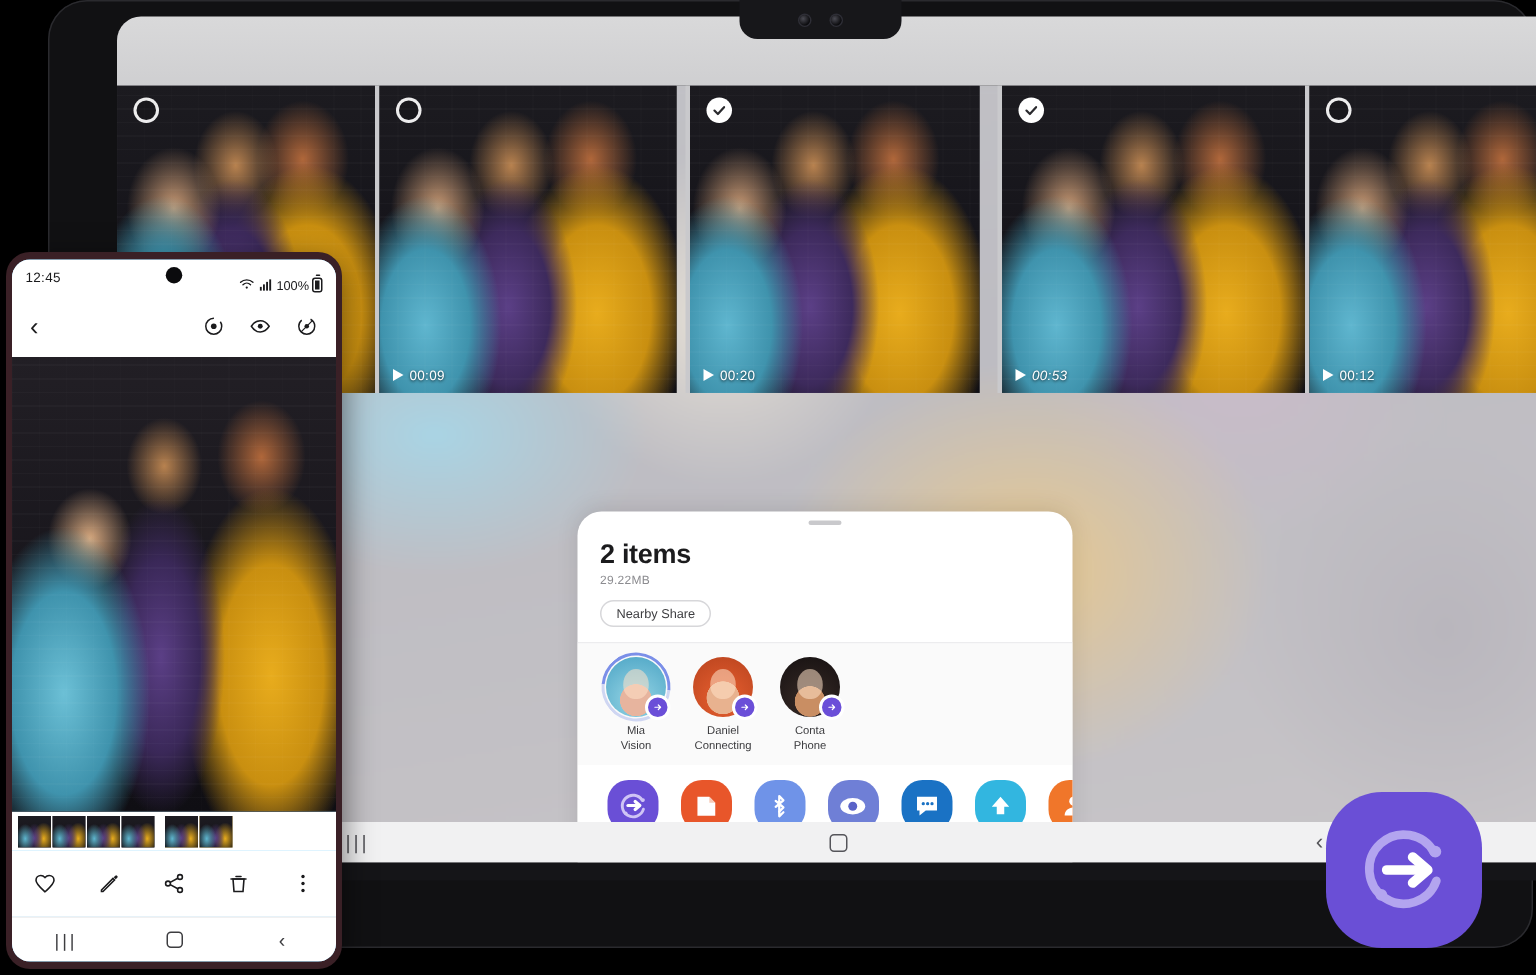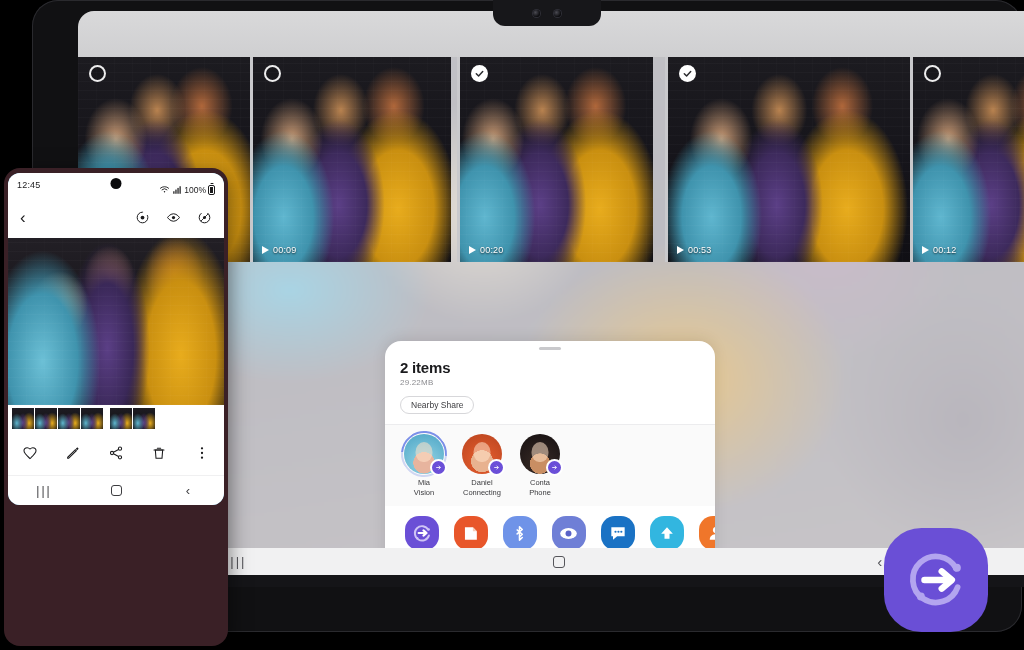--- a/index.html
+++ b/index.html
@@ -181,7 +181,7 @@
     z-index: 20;
   }
   .phone-inner {
-    width: 216px; height: 332px; background: #7dd3fc; border-radius: 12px; overflow: hidden;
+    width: 216px; height: 468px; background: #7dd3fc; border-radius: 12px; overflow: hidden;
     position: relative; display: flex; flex-direction: column;
   }
   .ph-status {

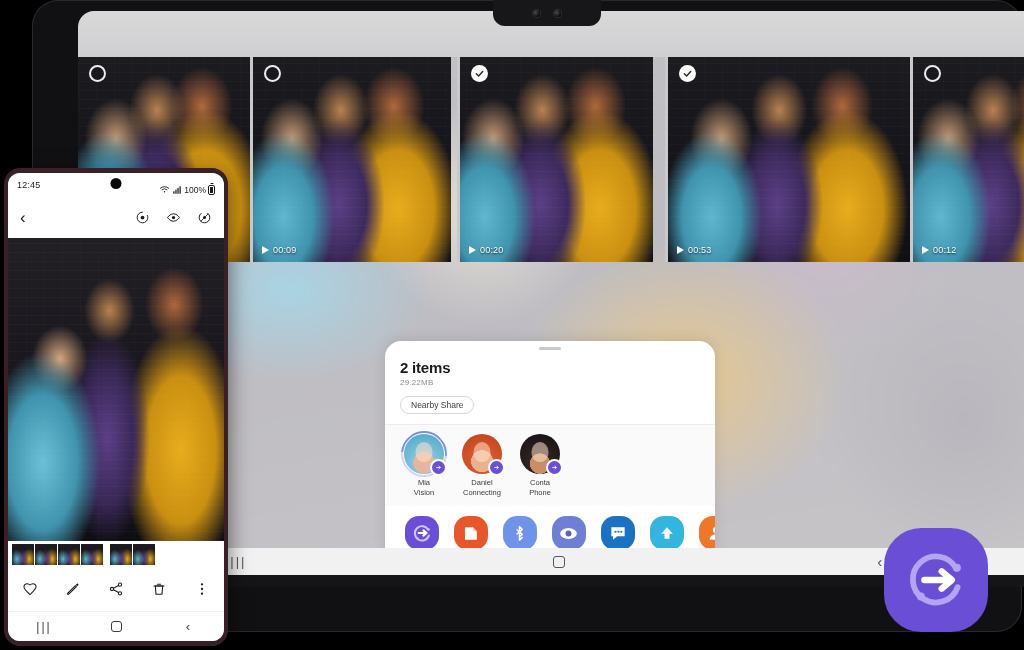--- a/index.html
+++ b/index.html
@@ -297,7 +297,7 @@
               <span>00:20</span>
             </div>
           </div>
-          <div class="grid-cell" style="width: 245px;">
+          <div class="grid-cell" style="width: 205px; font-style: italic;">
             <div class="photo" style="transform: scale(1) translateX(0px);"></div>
             <div class="sel-circle on">
               <svg viewBox="0 0 24 24">

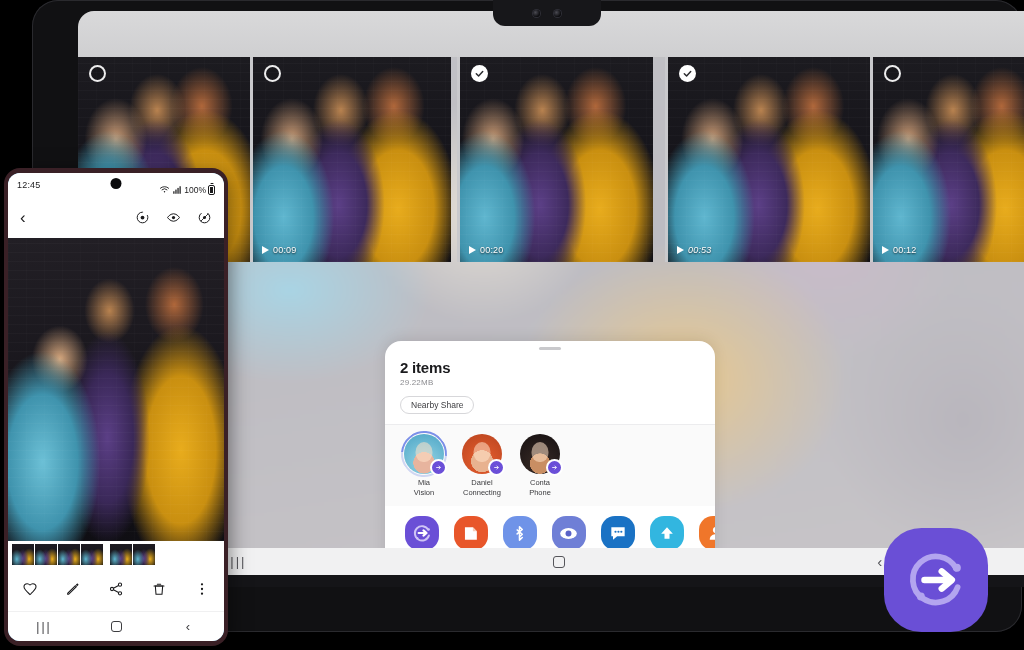--- a/index.html
+++ b/index.html
@@ -113,7 +113,7 @@
     margin: 6px auto 0;
   }
   .sheet-head { padding: 9px 15px 0; }
-  .sheet-title { font-size: 15px; font-weight: bold; color: #1b1b1d; letter-spacing: -.2px; }
+  .sheet-title { font-size: 18px; font-weight: bold; color: #1b1b1d; letter-spacing: -.2px; }
   .sheet-size { font-size: 8px; color: #8c8c90; margin-top: 2px; letter-spacing: .2px; }
   .chip {
     display: inline-block; margin-top: 9px;

